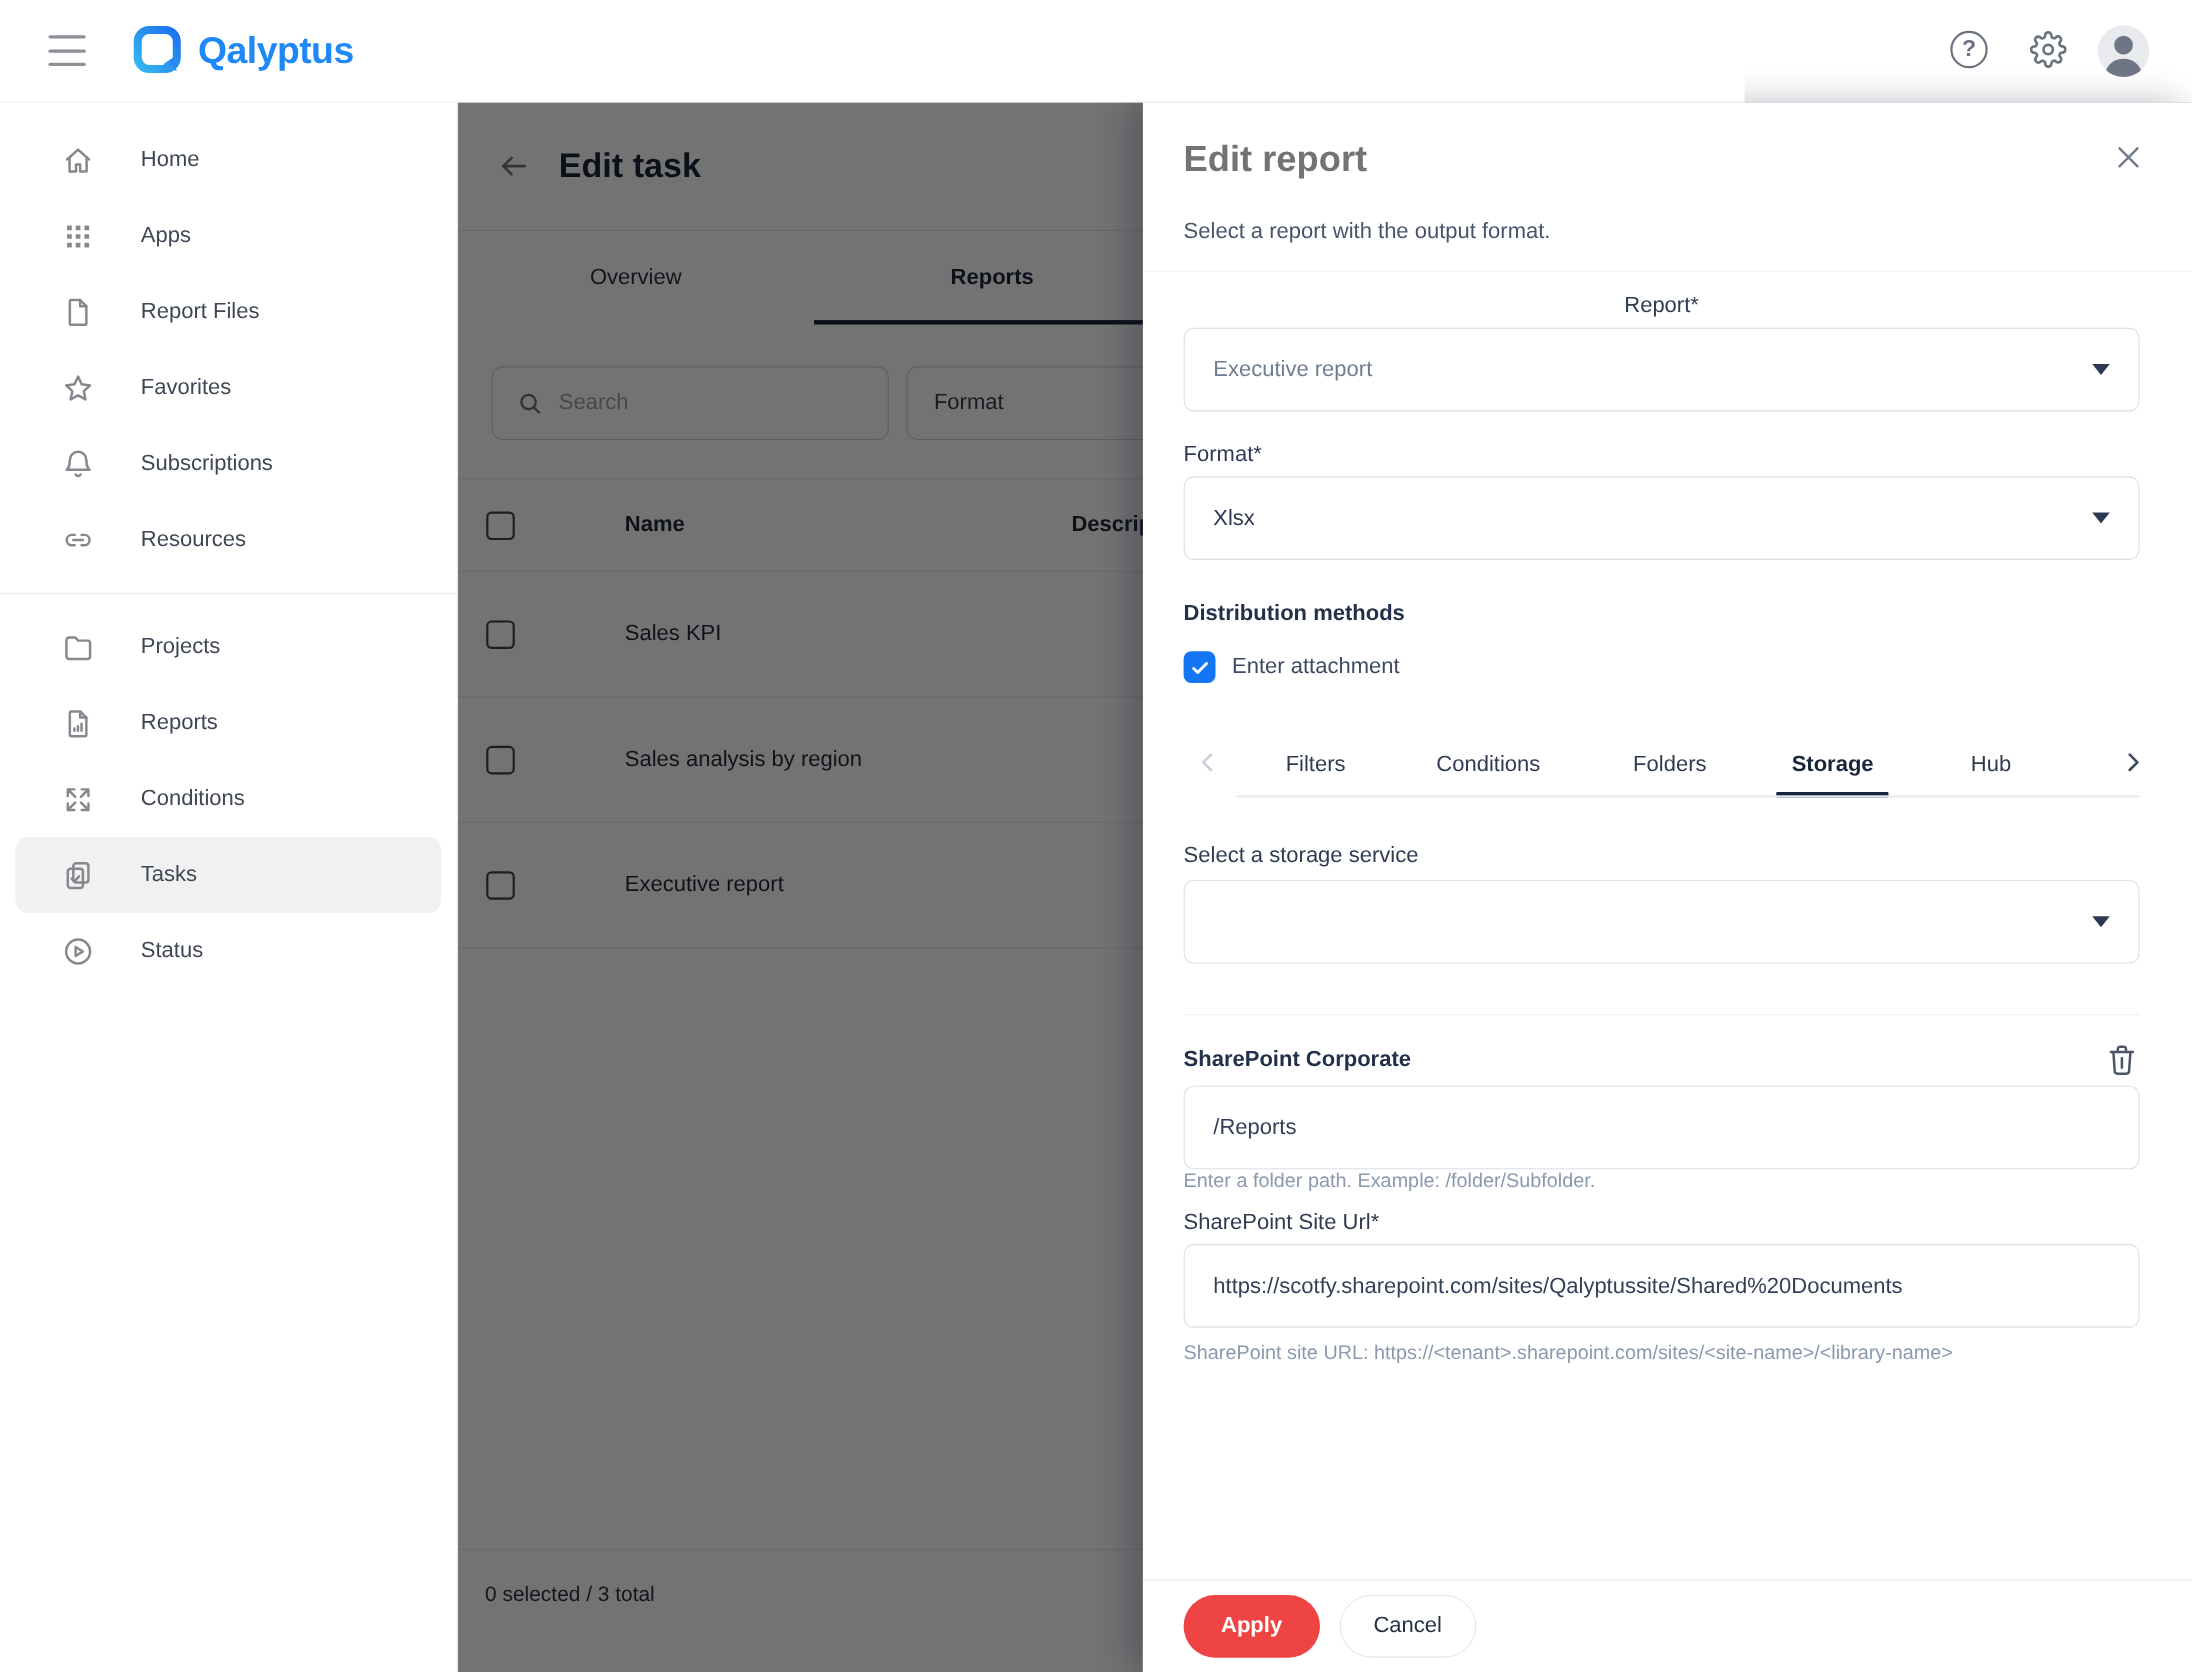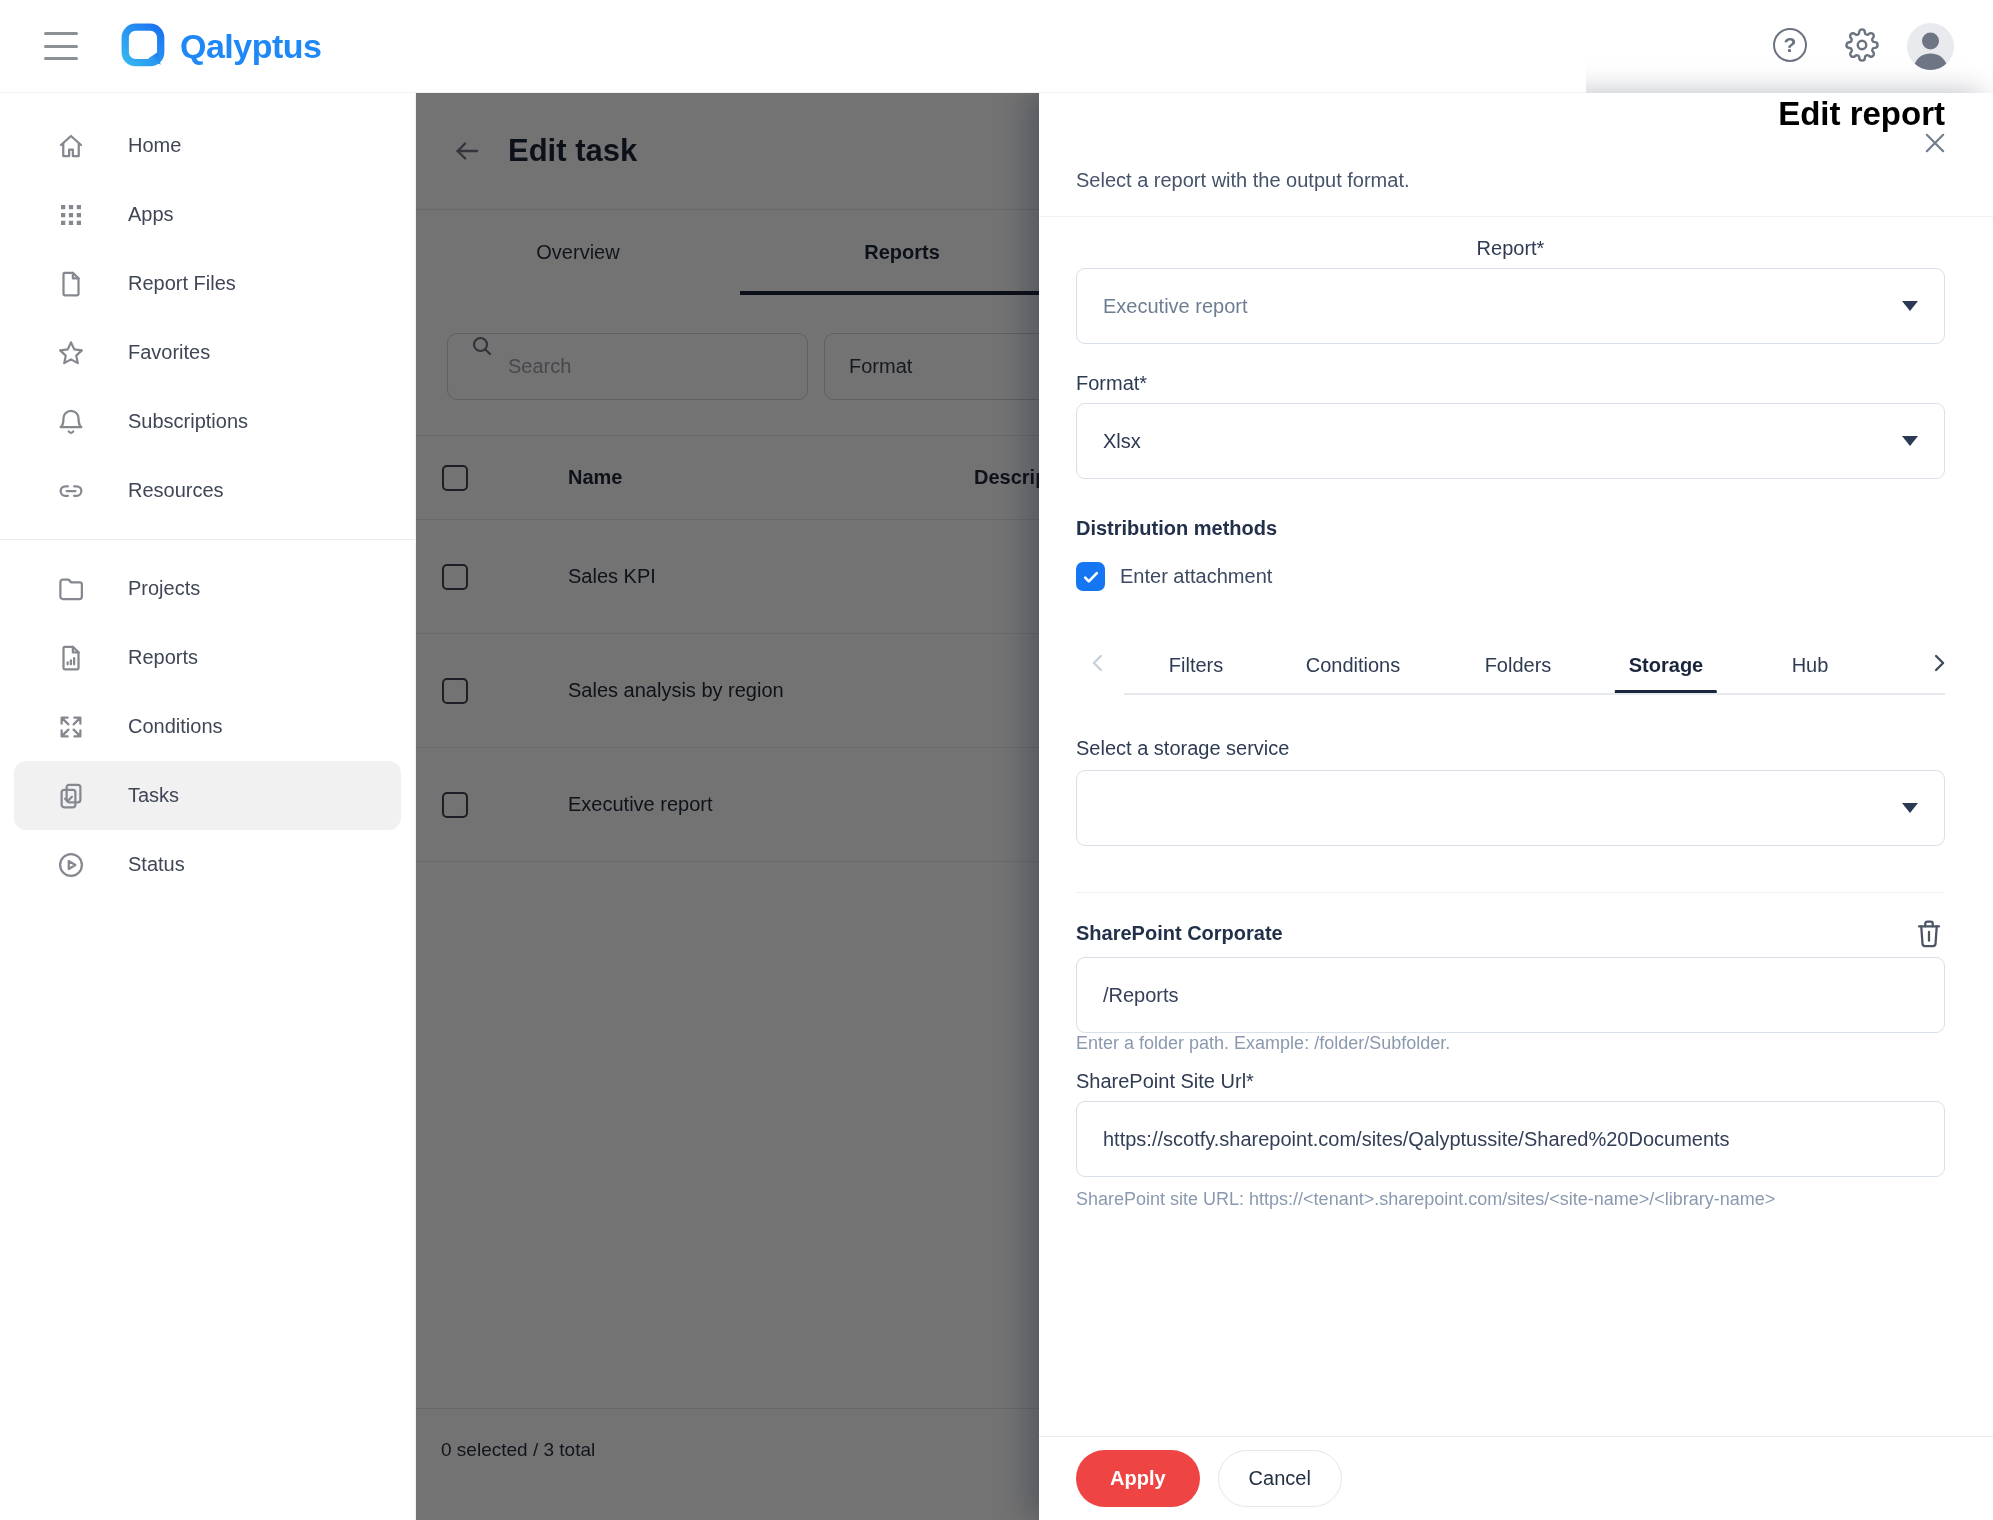--- a/index.html
+++ b/index.html
@@ -53,7 +53,7 @@
 
   
   .drawer { position:absolute; left:1039px; top:93px; width:954px; height:1427px; background:#fff; z-index:20; box-shadow:-12px 0 28px rgba(15,23,42,0.28); padding:0 48px 0 37px; }
-  .drawer-title { font-size:33px; font-weight:700; color:#000000; height:42px; line-height:42px;text-align:right; }
+  .drawer-title { margin-top:30px; font-size:33px; font-weight:700; color:#737373; height:42px; line-height:42px; }
   .close-x { position:absolute; top:36px; right:44px; width:28px; height:28px; color:#717c8c; cursor:pointer; }
   .drawer-subtitle { margin-top:34px; font-size:20px; color:#46536a; }
   .hdivider { height:1px; background:#edf0f4; border:none; }

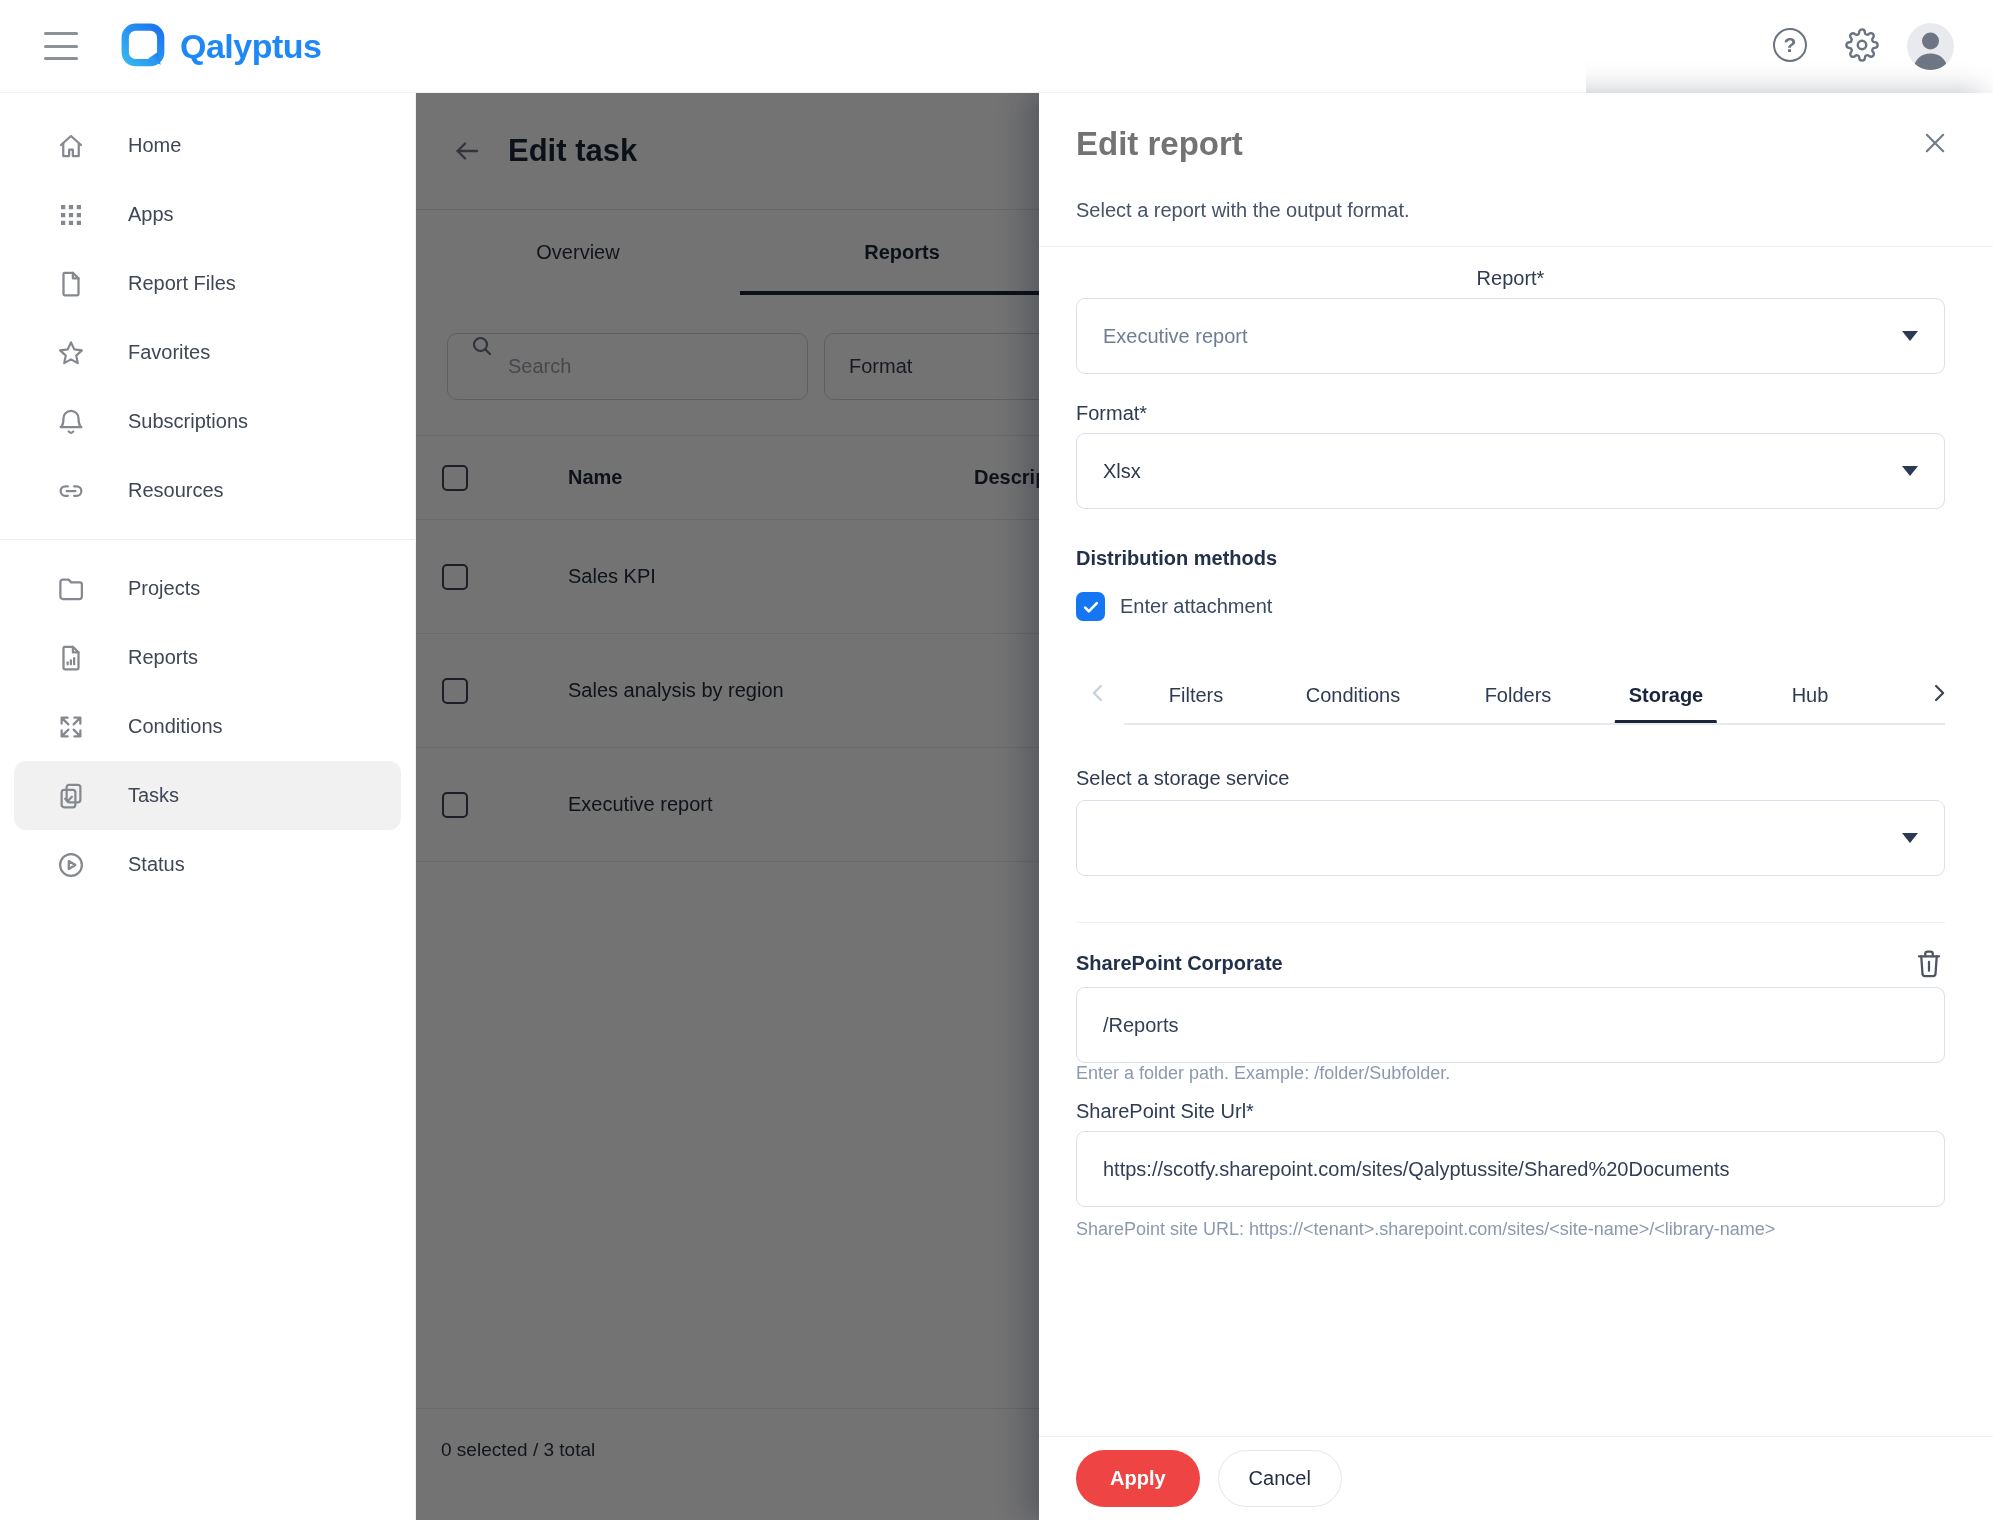--- a/index.html
+++ b/index.html
@@ -37,7 +37,7 @@
   .mtab.active { font-weight:600; color:#1c2738; }
   .mtab.active::after { content:""; position:absolute; left:0; right:0; bottom:0; height:4px; background:#1b2535; }
   .toolbar { position:absolute; left:0; top:240px; height:67px; width:100%; }
-  .search-box { position:absolute; left:31px; top:0; width:361px; height:67px; border:1.5px solid #cfd4db; border-radius:10px; display:flex; background:#fff; }
+  .search-box { position:absolute; left:31px; top:0; width:361px; height:67px; border:1.5px solid #cfd4db; border-radius:10px; display:flex; align-items:center; background:#fff; }
   .search-box svg { width:24px; height:24px; margin-left:22px; color:#6b7280; }
   .search-box input { border:none; outline:none; background:transparent; margin-left:14px; font-size:20px; color:#374151; width:260px; font-family:inherit; }
   .search-box input::placeholder { color:#9aa0a8; }

